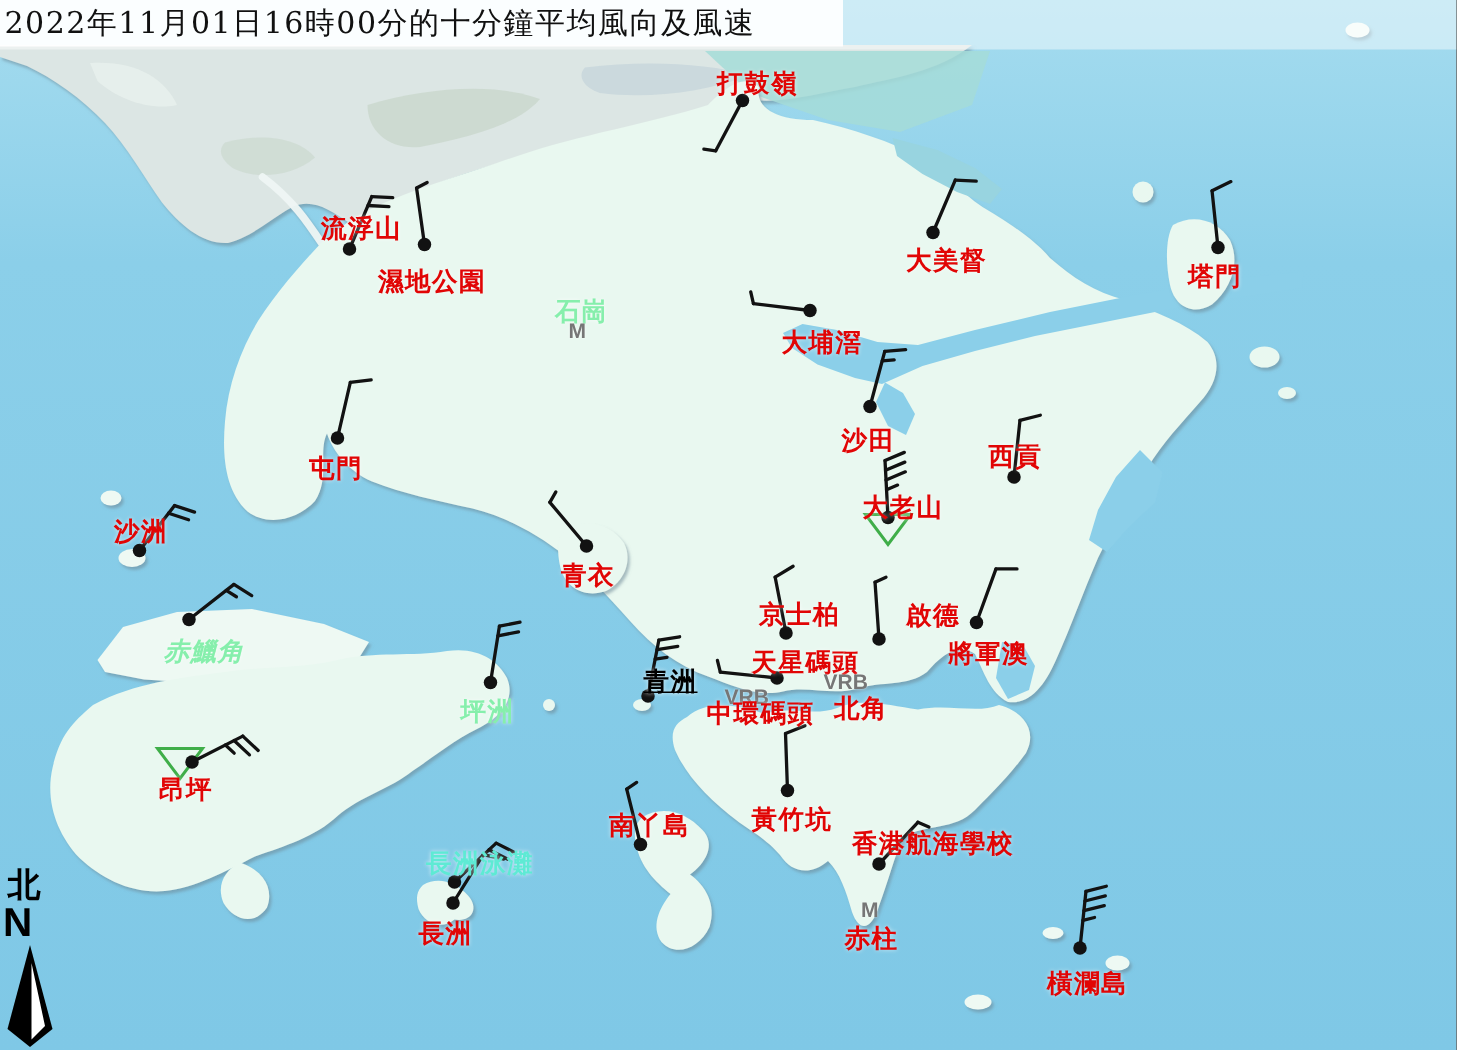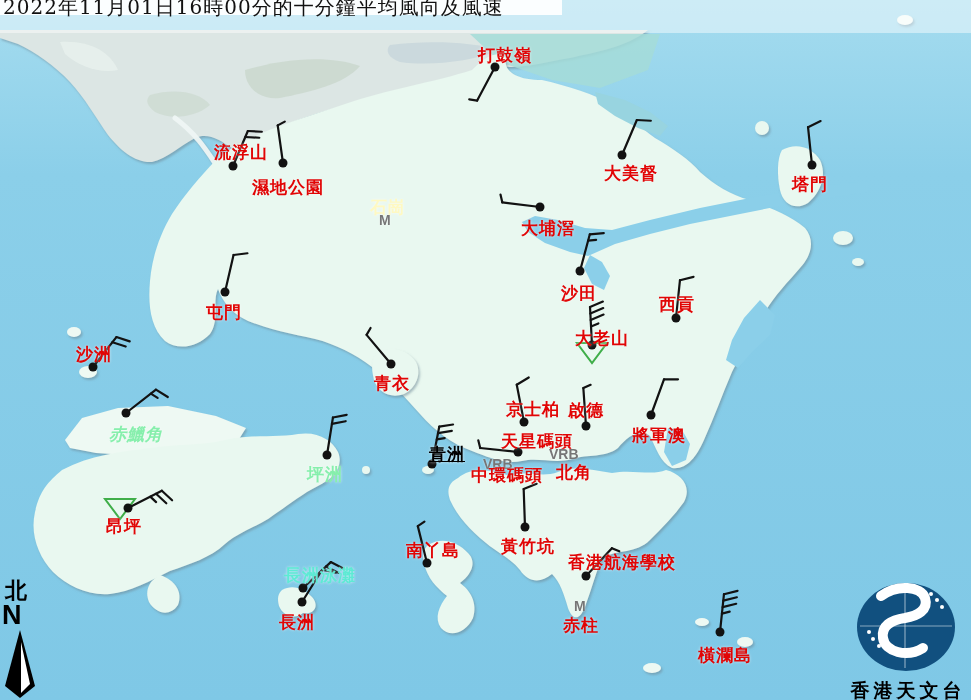--- a/index.html
+++ b/index.html
@@ -16,7 +16,7 @@
        font-family:"Liberation Sans",sans-serif;
        font-weight:bold;font-size:14px;color:#767676;
        text-shadow:0 0 2px rgba(255,255,255,.7);}
-  .titlebar{position:absolute;left:0;top:0;width:562px;height:15px;
+  .titlebar{position:absolute;left:0;top:0;width:562px;height:31px;
             background:rgba(255,255,255,.92);display:flex;align-items:center;}
   .titlebar span{font-family:"DejaVu Serif","Liberation Serif",serif;
                  font-size:20px;color:#111;letter-spacing:1px;padding-left:3px;}

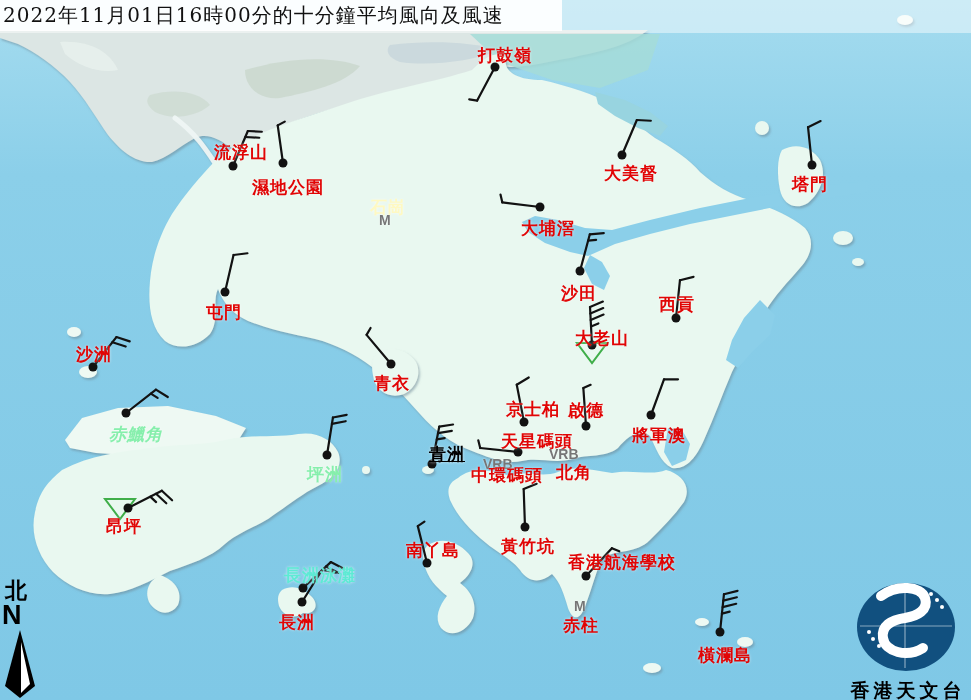--- a/index.html
+++ b/index.html
@@ -286,7 +286,7 @@
       <div class="stn" style="left: 478px; top: 44px; color: rgb(225, 5, 5);">打鼓嶺</div>
       <div class="stn" style="left: 214px; top: 141px; color: rgb(225, 5, 5);">流浮山</div>
       <div class="stn" style="left: 252px; top: 176px; color: rgb(225, 5, 5);">濕地公園</div>
-      <div class="stn" style="left: 370px; top: 196px; color: #fef9c3; text-align: center;">石崗</div>
+      <div class="stn" style="left: 370px; top: 196px; color: #86efac; text-align: center;">石崗</div>
       <div class="tag" style="left: 379px; top: 212px; color: rgb(118, 118, 118);">M</div>
       <div class="stn" style="left: 604px; top: 162px; color: rgb(225, 5, 5);">大美督</div>
       <div class="stn" style="left: 792px; top: 173px; color: rgb(225, 5, 5);">塔門</div>

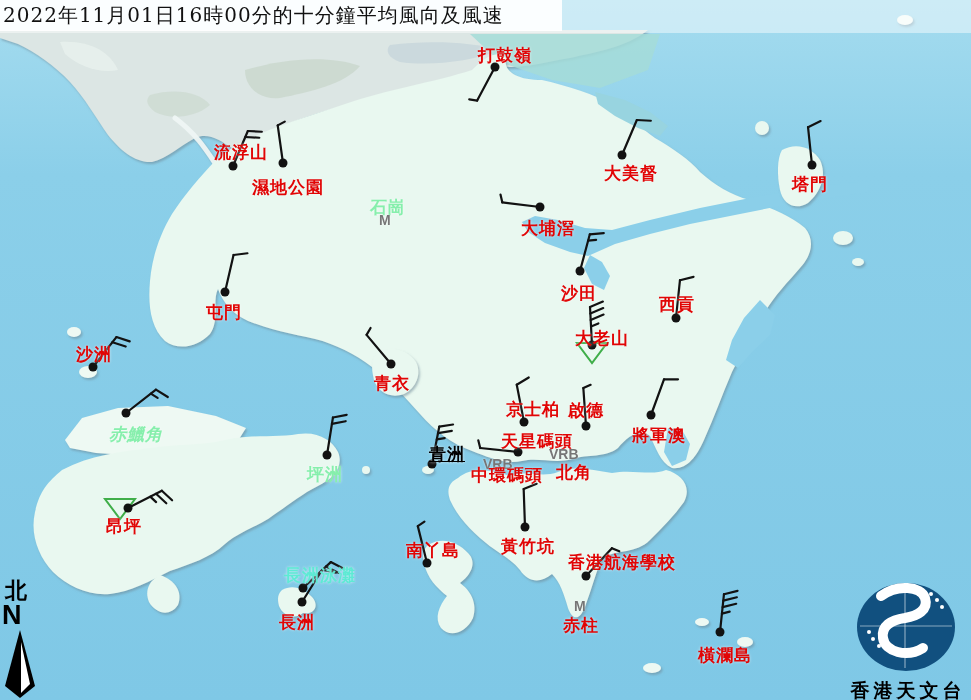--- a/index.html
+++ b/index.html
@@ -300,7 +300,7 @@
       <div class="stn" style="left: 374px; top: 372px; color: rgb(225, 5, 5);">青衣</div>
       <div class="stn" style="left: 429px; top: 443px; color: #000000; text-decoration: underline;">青洲</div>
       <div class="stn" style="left: 506px; top: 398px; color: rgb(225, 5, 5);">京士柏</div>
-      <div class="stn" style="left: 568px; top: 399px; color: rgb(225, 5, 5); text-align: right;">啟德</div>
+      <div class="stn" style="left: 604px; top: 399px; color: rgb(225, 5, 5); text-align: right;">啟德</div>
       <div class="stn" style="left: 632px; top: 424px; color: rgb(225, 5, 5);">將軍澳</div>
       <div class="stn" style="left: 501px; top: 430px; color: rgb(225, 5, 5);">天星碼頭</div>
       <div class="tag" style="left: 483px; top: 456px; color: rgb(118, 118, 118);">VRB</div>

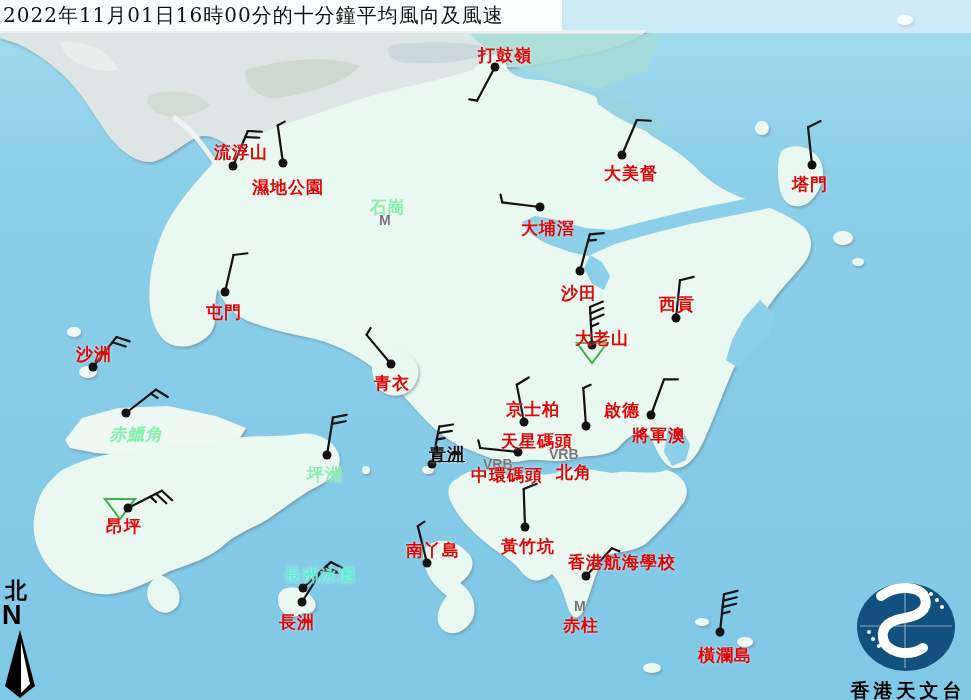--- a/index.html
+++ b/index.html
@@ -333,24 +333,6 @@
     </svg>
   </div>
 
-  <div class="logo">
-    <svg width="126" height="92" viewBox="0 0 126 92">
-      <ellipse cx="61" cy="47" rx="49" ry="44" fill="#11507f"></ellipse>
-      <line x1="15" y1="46" x2="107" y2="46" stroke="rgba(255,255,255,.5)" stroke-width="1.2"></line>
-      <line x1="60" y1="6" x2="60" y2="88" stroke="rgba(255,255,255,.5)" stroke-width="1.2"></line>
-      <path d="M36,16 C52,4 76,6 80,18 C84,30 72,36 60,38 C46,40 36,46 38,58 C40,72 62,78 78,68" fill="none" stroke="#fff" stroke-width="10" stroke-linecap="round"></path>
-      <g fill="#fff">
-        <circle cx="86" cy="14" r="2"></circle>
-          <circle cx="92" cy="20" r="2"></circle>
-          <circle cx="97" cy="27" r="2"></circle>
-        <circle cx="34" cy="66" r="2"></circle>
-          <circle cx="28" cy="59" r="2"></circle>
-          <circle cx="24" cy="52" r="2"></circle>
-      </g>
-    </svg>
-    <span class="cjk">香港天文台</span>
-    
-  </div>
 </div>
 
 </body></html>

